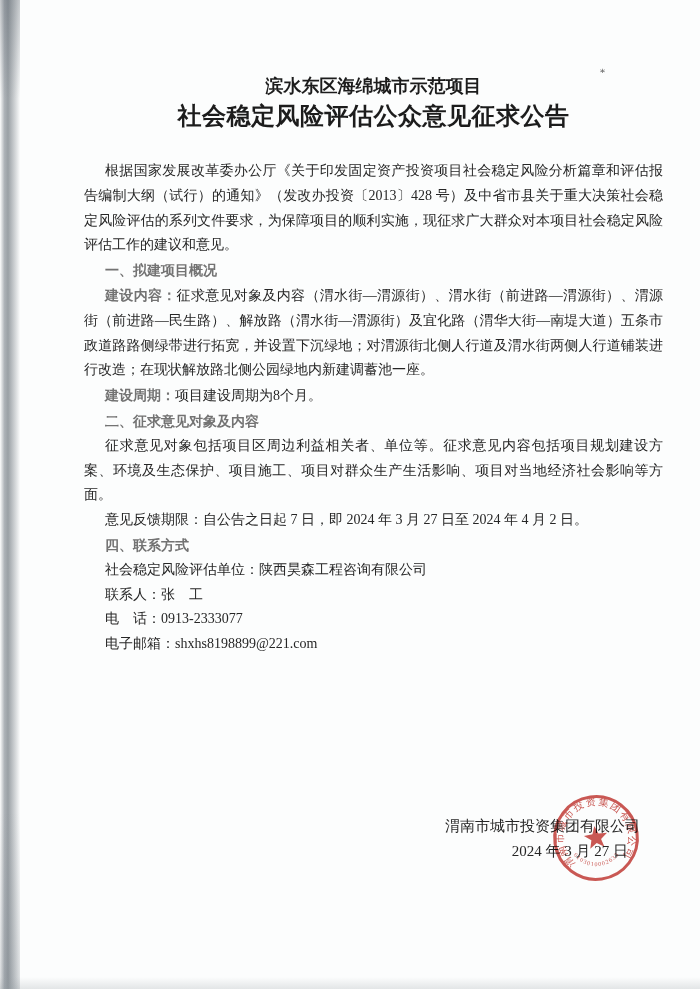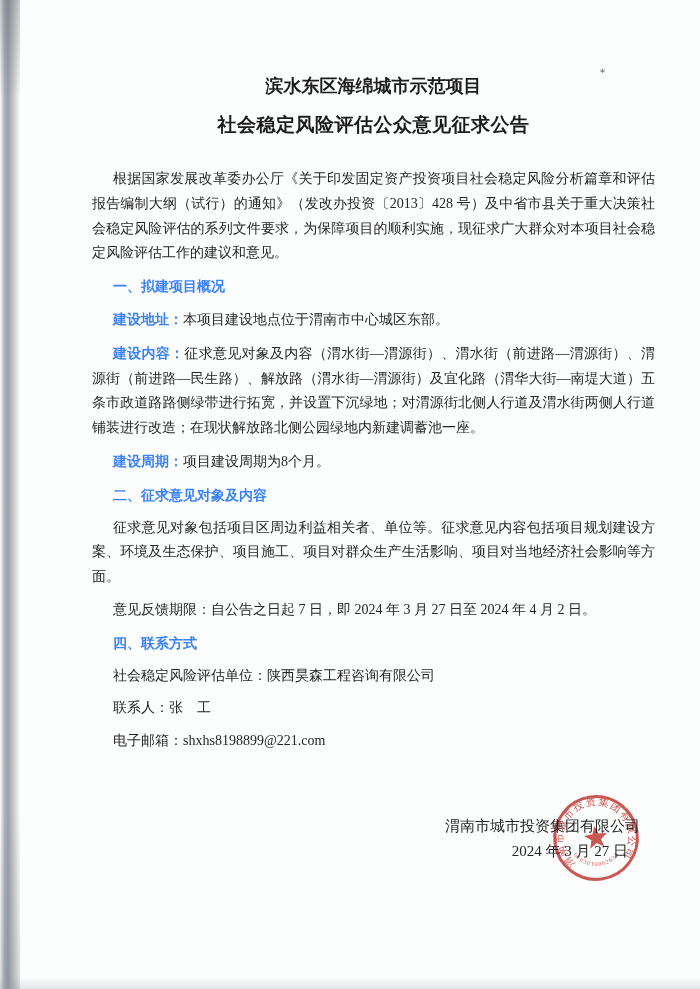--- a/index.html
+++ b/index.html
@@ -25,7 +25,7 @@
     font-family:"Liberation Sans","DejaVu Sans",sans-serif;font-weight:700;color:#1c1c1c;
   }
   .t1{top:74px;font-size:18px;}
-  .t2{top:112px;font-size:19px;letter-spacing:.5px;}
+  .t2{top:100px;font-size:24px;letter-spacing:.5px;}
   .content{
     position:absolute;left:84px;top:159px;width:579px;
     font-size:14px;line-height:24.8px;text-align:justify;text-justify:inter-ideograph;

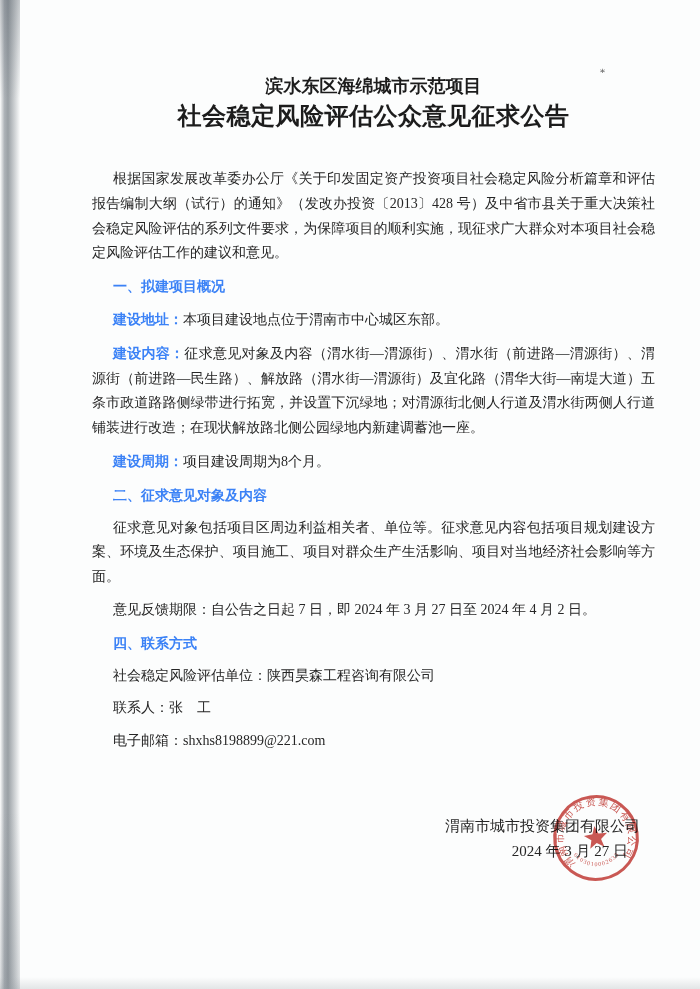--- a/index.html
+++ b/index.html
@@ -30,7 +30,7 @@
     position:absolute;left:84px;top:159px;width:579px;
     font-size:14px;line-height:24.8px;text-align:justify;text-justify:inter-ideograph;
   }
-  .content p{margin:8px;text-indent:21px;}
+  .content p{margin:0;text-indent:21px;}
   .heading,.lbl{
     font-family:"Liberation Sans","DejaVu Sans",sans-serif;font-weight:700;color:#3b82f6;
   }

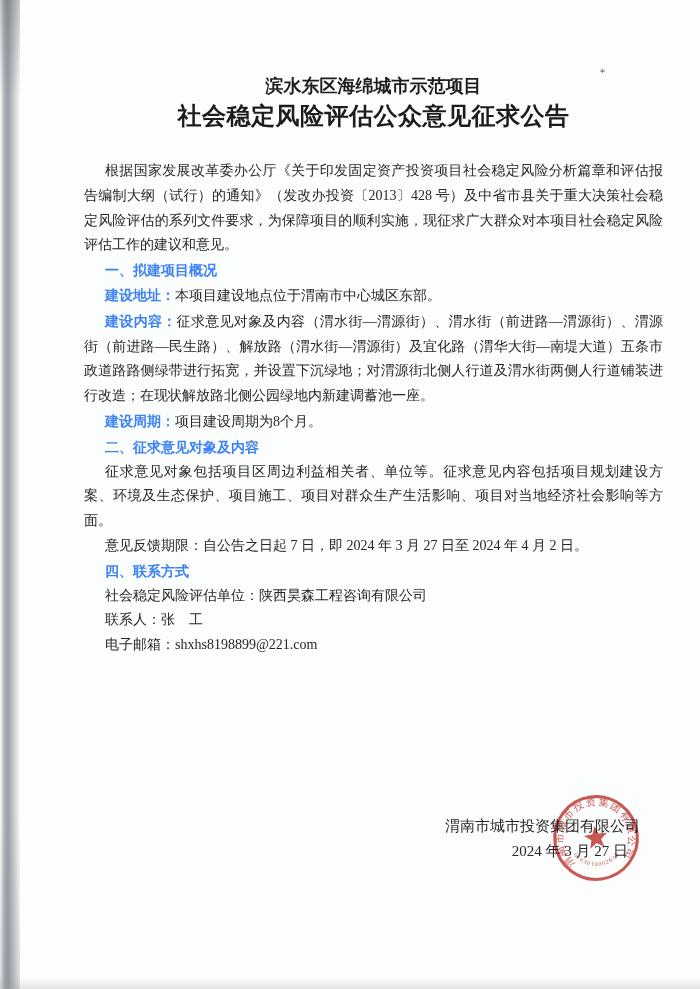--- a/index.html
+++ b/index.html
@@ -32,7 +32,7 @@
   }
   .content p{margin:0;text-indent:21px;}
   .heading,.lbl{
-    font-family:"Liberation Sans","DejaVu Sans",sans-serif;font-weight:700;color:#3b82f6;
+    font-family:"Liberation Sans","DejaVu Sans",sans-serif;font-weight:700;color:#737373;
   }
   .sig{position:absolute;font-size:15px;color:#262626;white-space:nowrap;}
   .sig-company{top:817px;right:60px;}

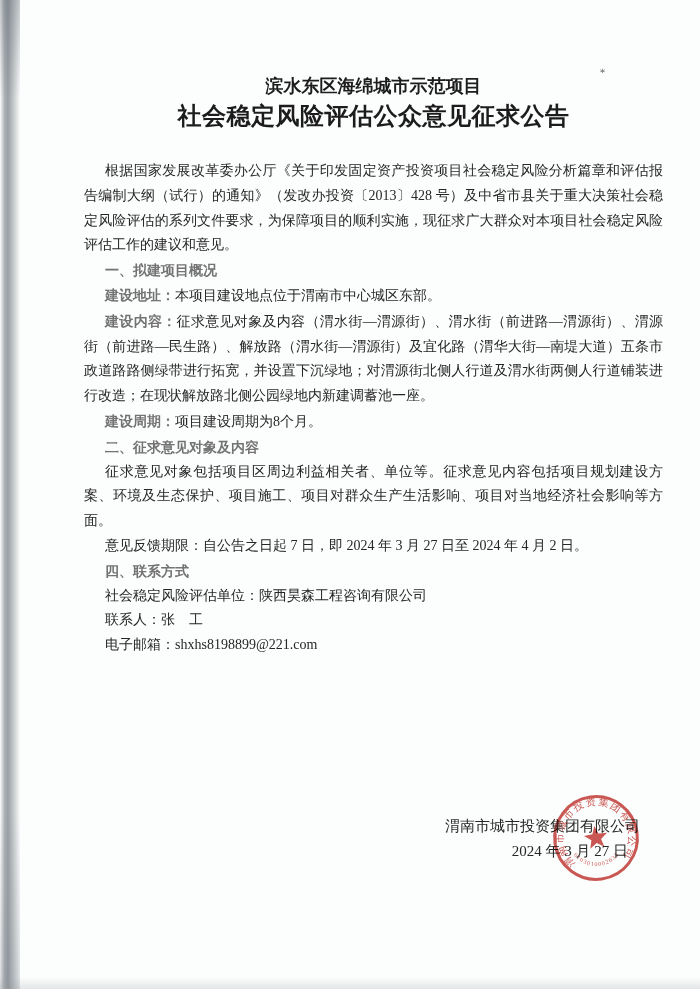--- a/index.html
+++ b/index.html
@@ -58,7 +58,6 @@
     <p>根据国家发展改革委办公厅《关于印发固定资产投资项目社会稳定风险分析篇章和评估报告编制大纲（试行）的通知》（发改办投资〔2013〕428 号）及中省市县关于重大决策社会稳定风险评估的系列文件要求，为保障项目的顺利实施，现征求广大群众对本项目社会稳定风险评估工作的建议和意见。</p>
 
     <p class="heading">一、拟建项目概况</p>
-    <p><span class="lbl">建设地址：</span><span>本项目建设地点位于渭南市中心城区东部。</span></p>
     <p><span class="lbl">建设内容：</span><span>征求意见对象及内容（渭水街—渭源街）、渭水街（前进路—渭源街）、渭源街（前进路—民生路）、解放路（渭水街—渭源街）及宜化路（渭华大街—南堤大道）五条市政道路路侧绿带进行拓宽，并设置下沉绿地；对渭源街北侧人行道及渭水街两侧人行道铺装进行改造；在现状解放路北侧公园绿地内新建调蓄池一座。</span></p>
     <p><span class="lbl">建设周期：</span><span>项目建设周期为8个月。</span></p>
 

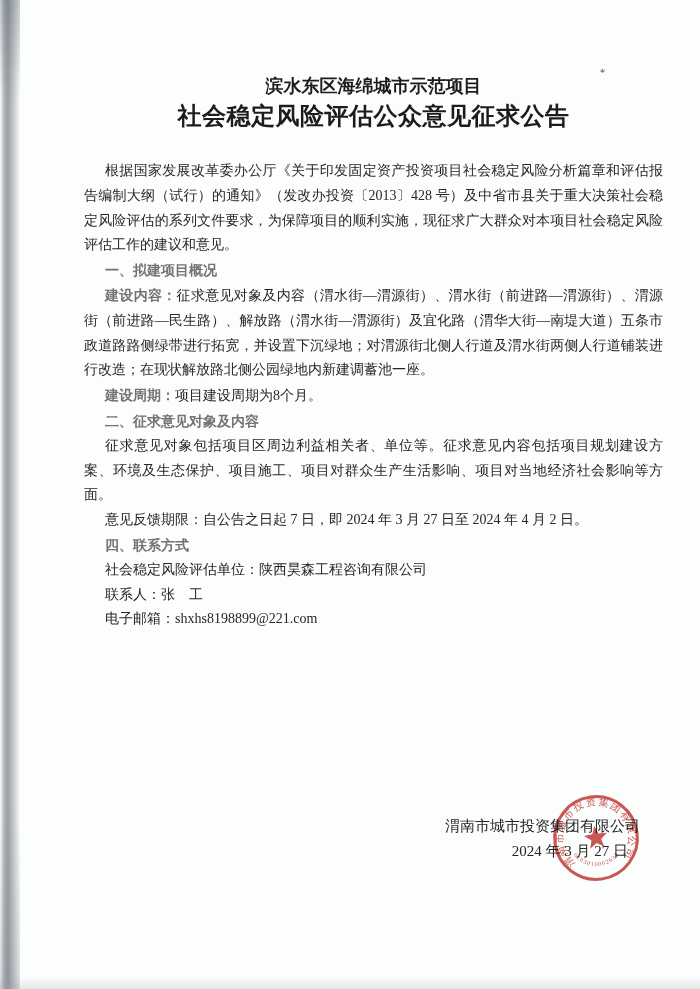--- a/index.html
+++ b/index.html
@@ -69,6 +69,7 @@
     <p class="heading">四、联系方式</p>
     <p>社会稳定风险评估单位：陕西昊森工程咨询有限公司</p>
     <p>联系人：张　工</p>
+    <p>电　话：0913-2333077</p>
     <p>电子邮箱：shxhs8198899@221.com</p>
   </div>
 

